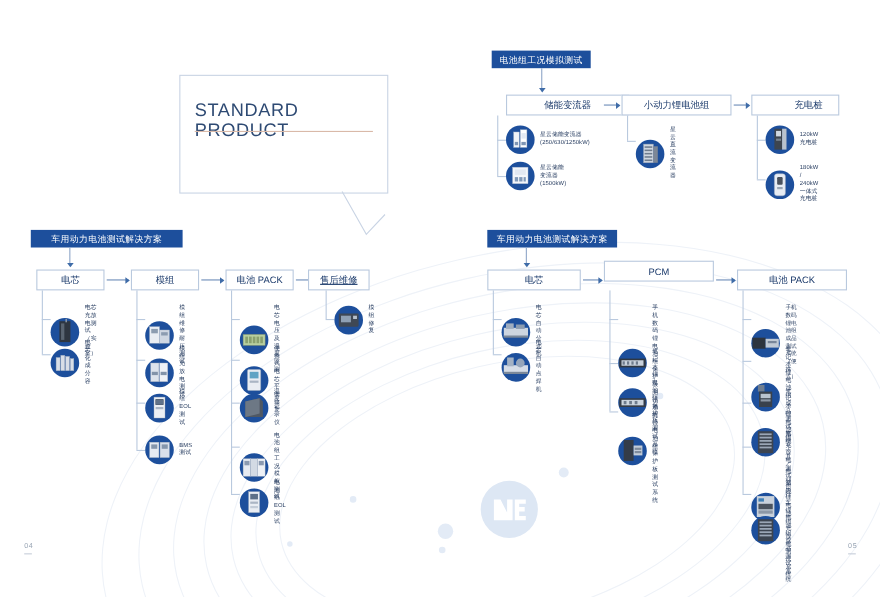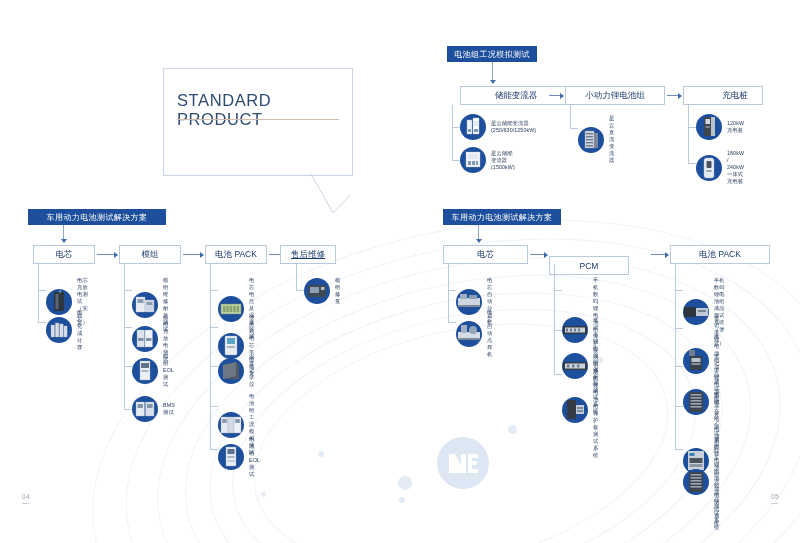--- a/index.html
+++ b/index.html
@@ -537,7 +537,7 @@
 
     <div class="node" style="left:443px; top:245px; width:85px;">电芯</div>
     <div class="h-arrow" style="left:530px; top:254px; width:17px;"></div>
-    <div class="node" style="left:549px; top:256px; width:80px;">PCM</div>
+    <div class="node" style="left:549px; top:237px; width:100px;">PCM</div>
     <div class="h-arrow" style="left:651px; top:254px; width:17px;"></div>
     <div class="node" style="left:670px; top:245px; width:100px;">电池 PACK</div>
 

